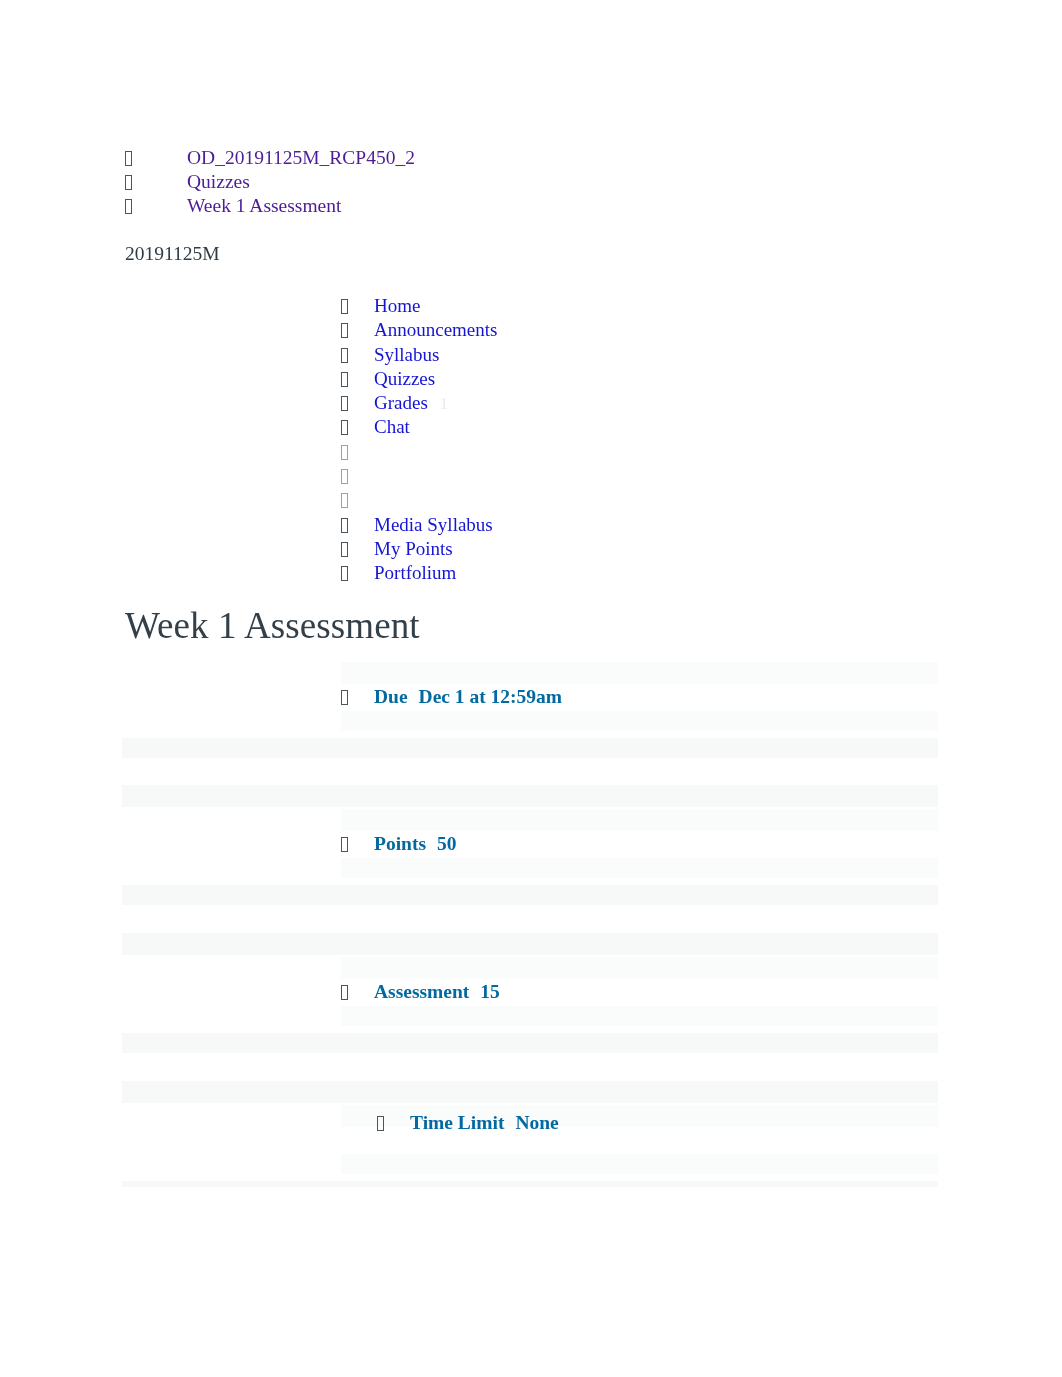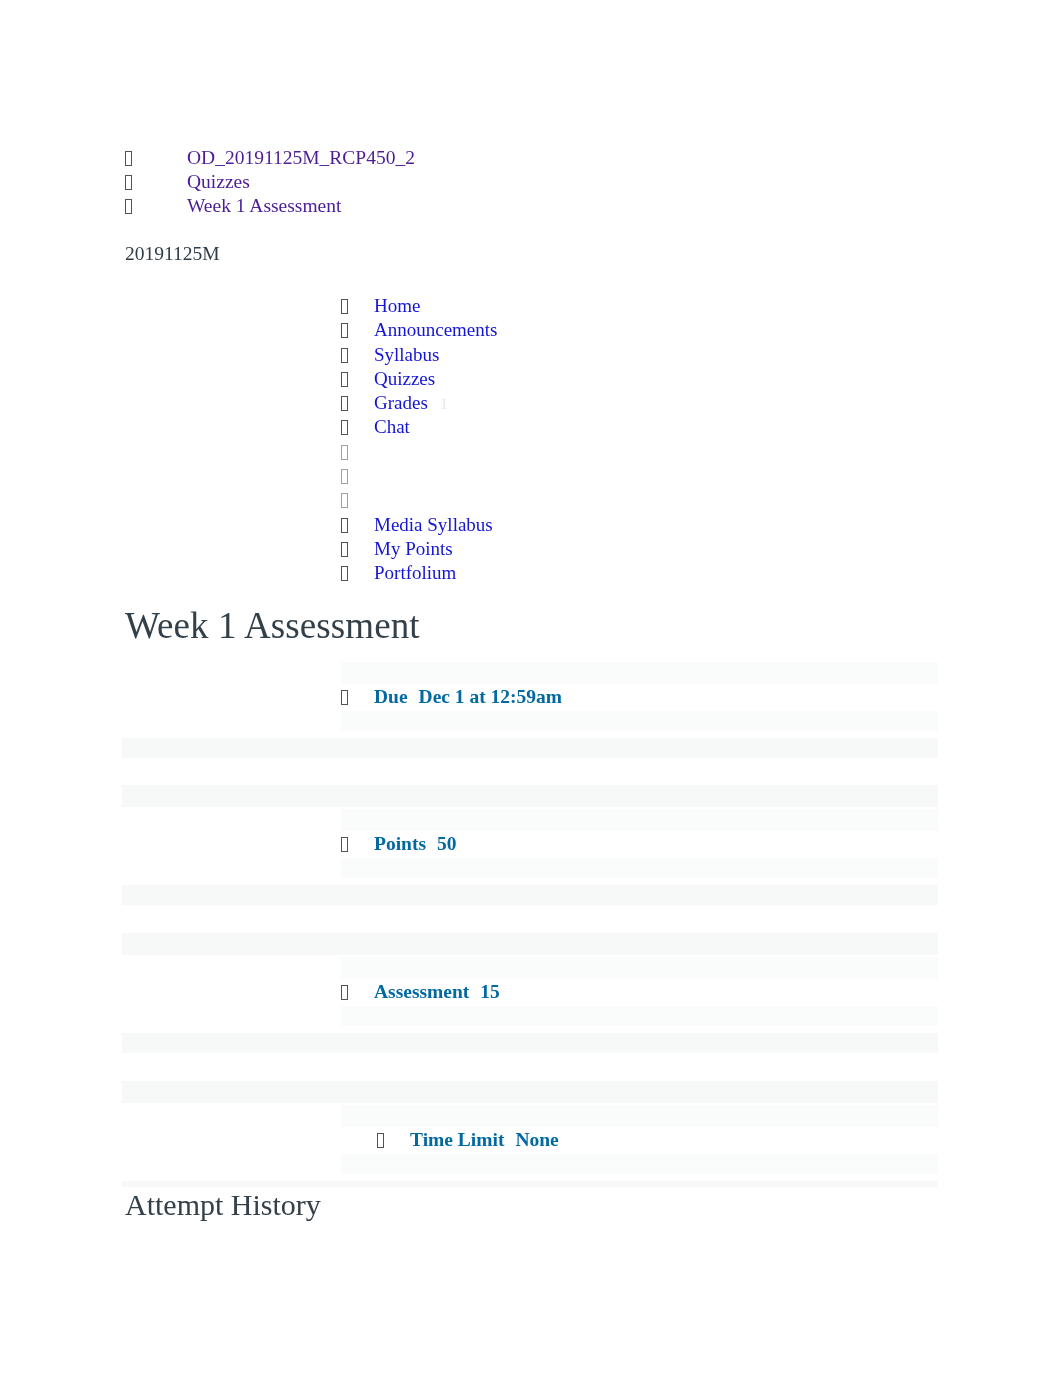--- a/index.html
+++ b/index.html
@@ -255,7 +255,7 @@
     <div class="detail-row" style="left:0; top:295px;">
       <span class="bul"><span class="tofu"></span></span><span class="detail-label">Assessment</span><span class="detail-value">15</span>
     </div>
-    <div class="detail-row" style="left:0; top:443px;padding-left:36px;">
+    <div class="detail-row" style="left:0; top:426px;padding-left:36px;">
       <span class="bul"><span class="tofu"></span></span><span class="detail-label">Time Limit</span><span class="detail-value">None</span>
     </div>
   </div>

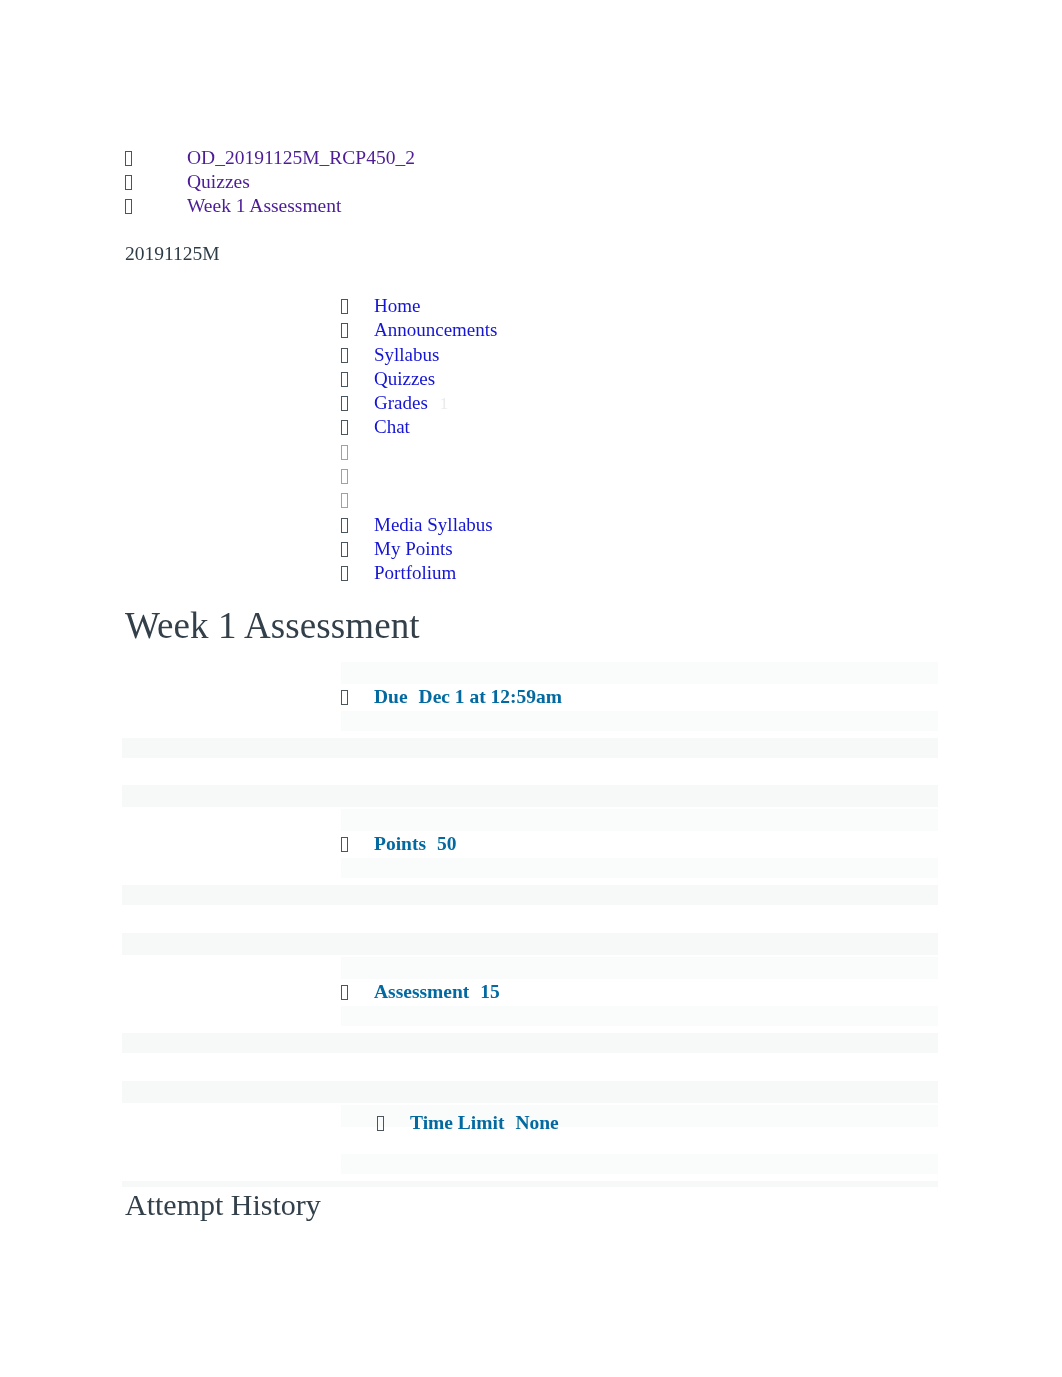--- a/index.html
+++ b/index.html
@@ -260,7 +260,6 @@
     </div>
   </div>
 
-  <h2 class="attempt-title">Attempt History</h2>
 
 </div>
 

